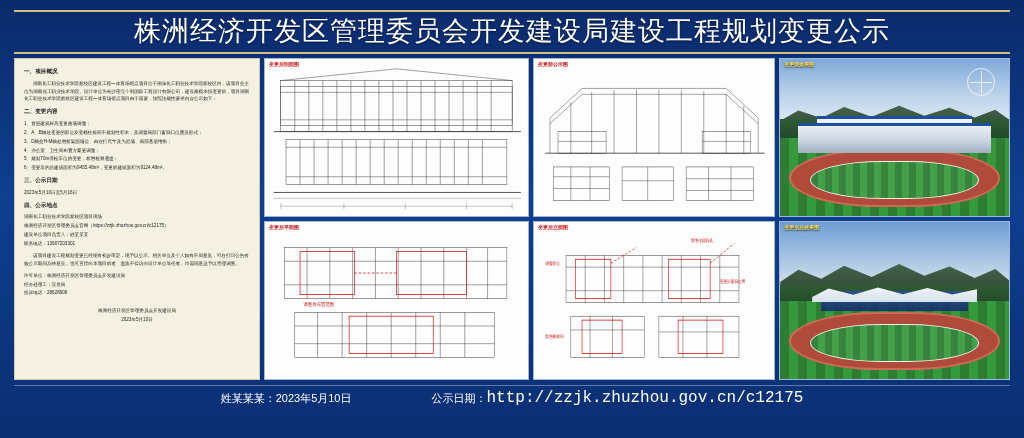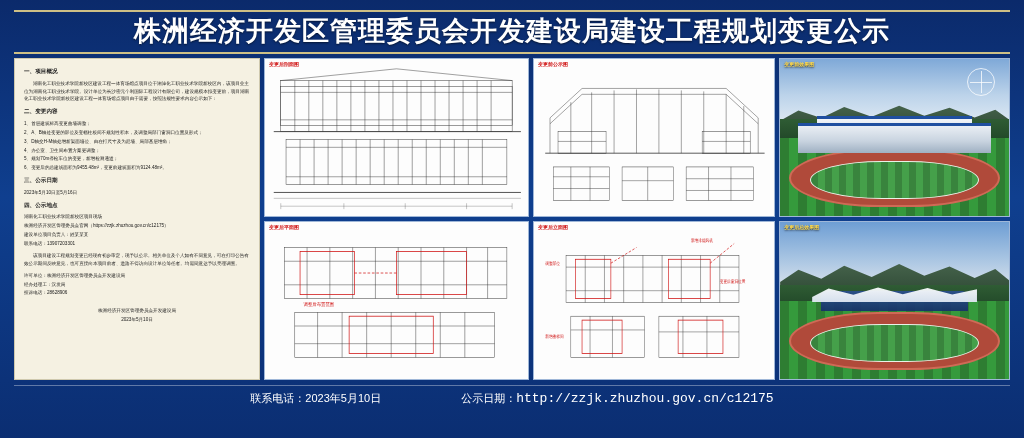--- a/index.html
+++ b/index.html
@@ -29,7 +29,7 @@
   .poster-title{
     color:#ffffff;
     font-size:27px;
-    font-weight:bold;
+    font-weight:normal;
     letter-spacing:1px;
     text-shadow:0 1px 2px rgba(0,0,0,.55);
     white-space:nowrap;

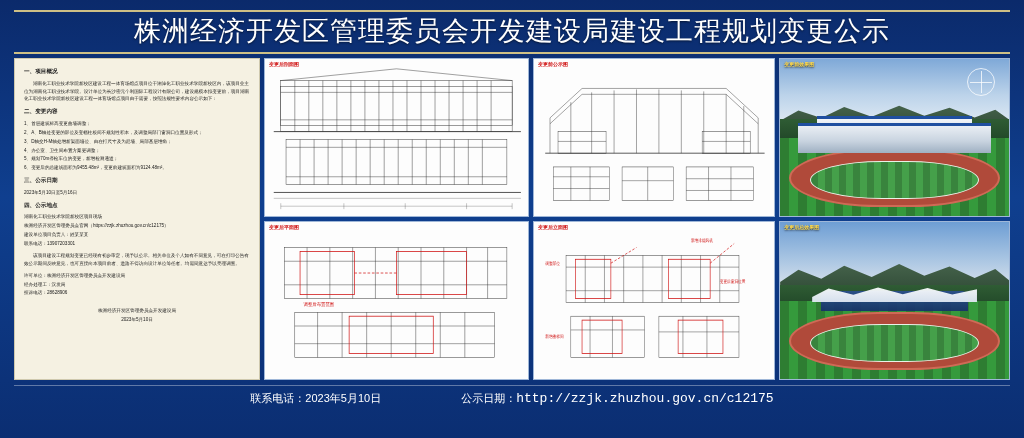--- a/index.html
+++ b/index.html
@@ -401,7 +401,7 @@
 
   <div class="footer">
     <div class="rule"></div>
-    <span>联系电话：2023年5月10日</span>
+    <span>姓某某某：2023年5月10日</span>
     <span>
       <span>公示日期：</span><span class="mono">http://zzjk.zhuzhou.gov.cn/c12175</span>
     </span>

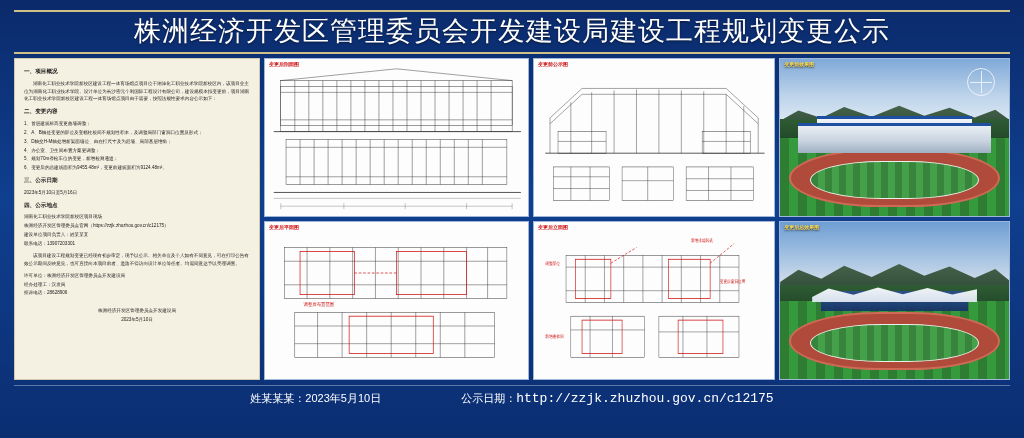--- a/index.html
+++ b/index.html
@@ -134,7 +134,7 @@
     position:relative;
   }
   .footer .rule{position:absolute;left:0;right:0;top:0;height:1px;background:rgba(255,255,255,.35);}
-  .footer .mono{font-family:"Liberation Mono", monospace;font-size:13px;}
+  .footer .mono{font-family:"Liberation Mono", monospace;font-size:16px;}
 </style>
 </head>
 <body>

